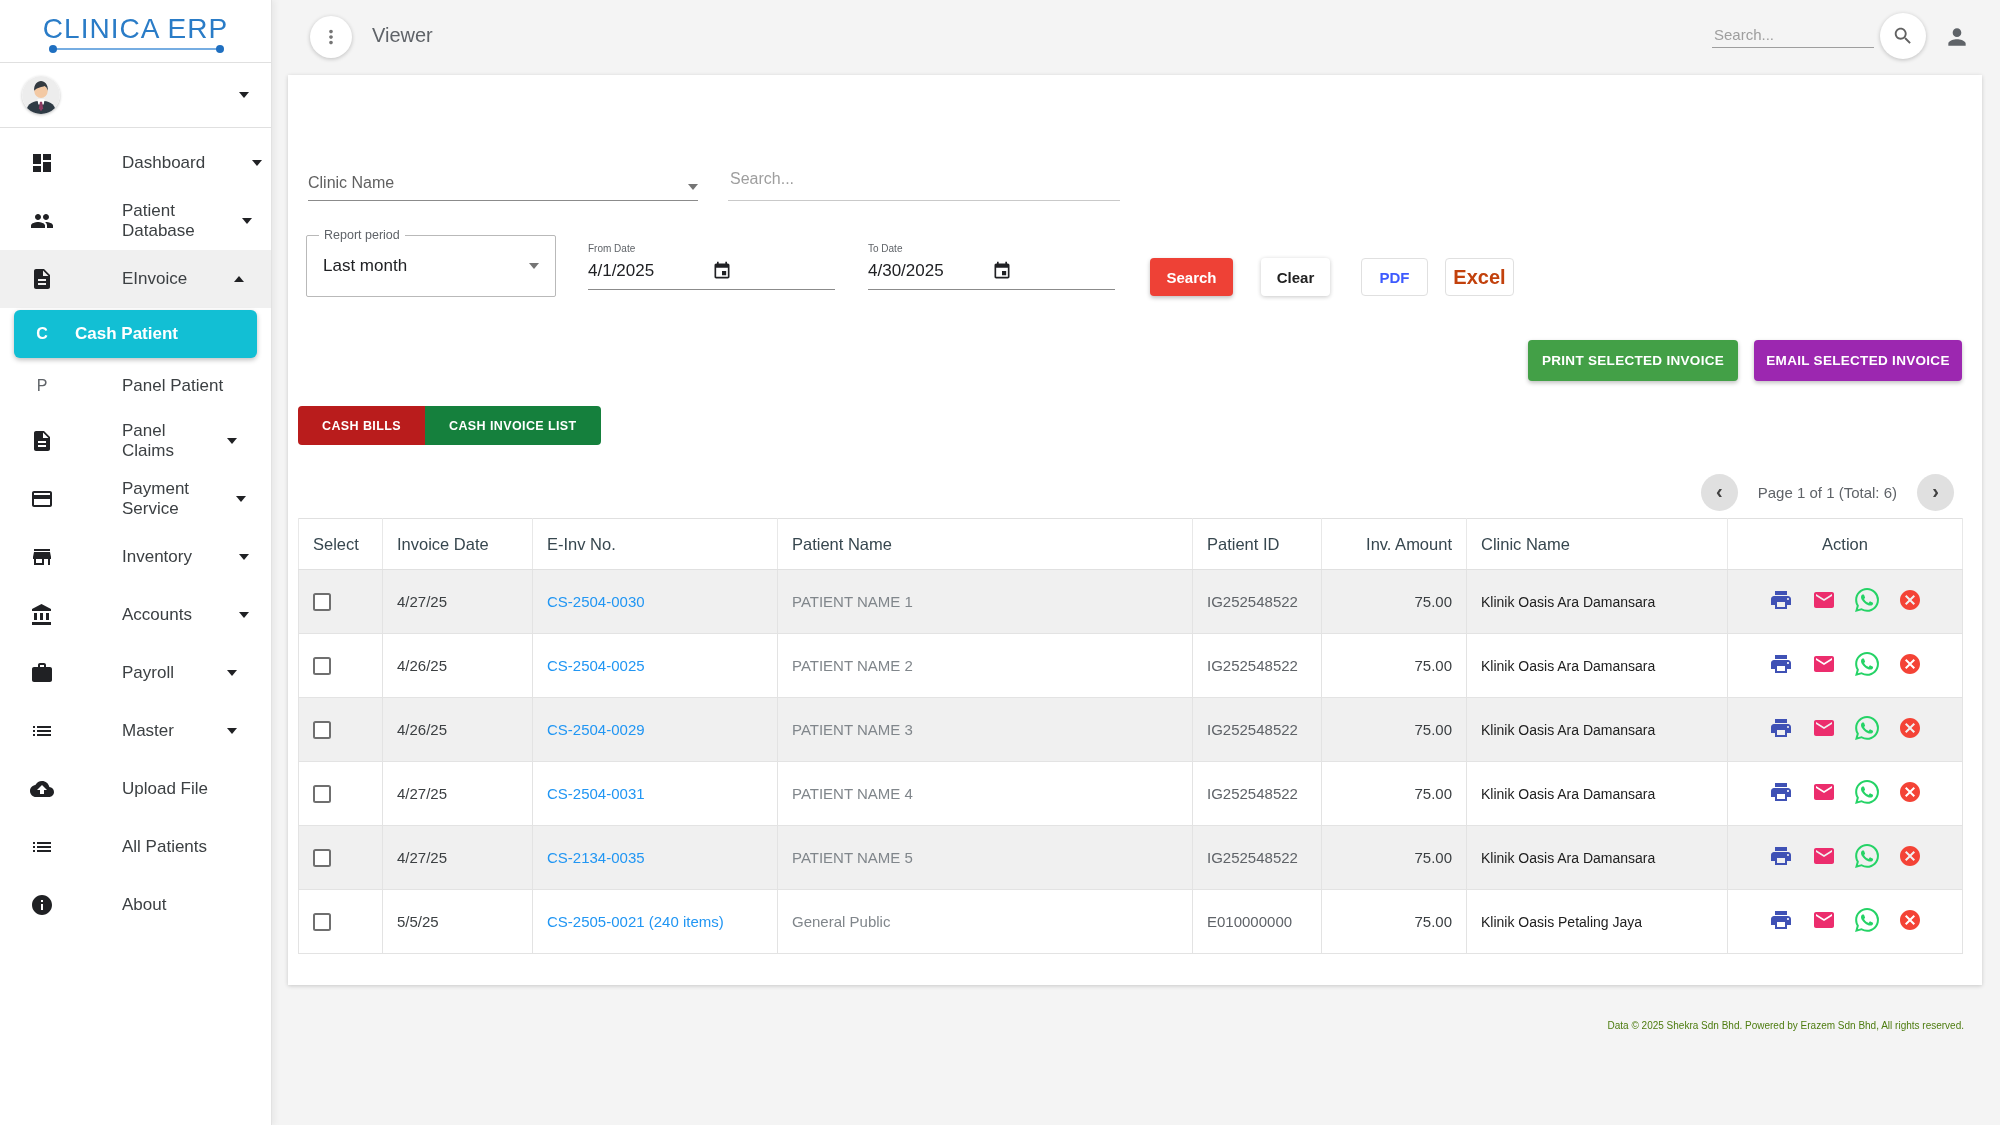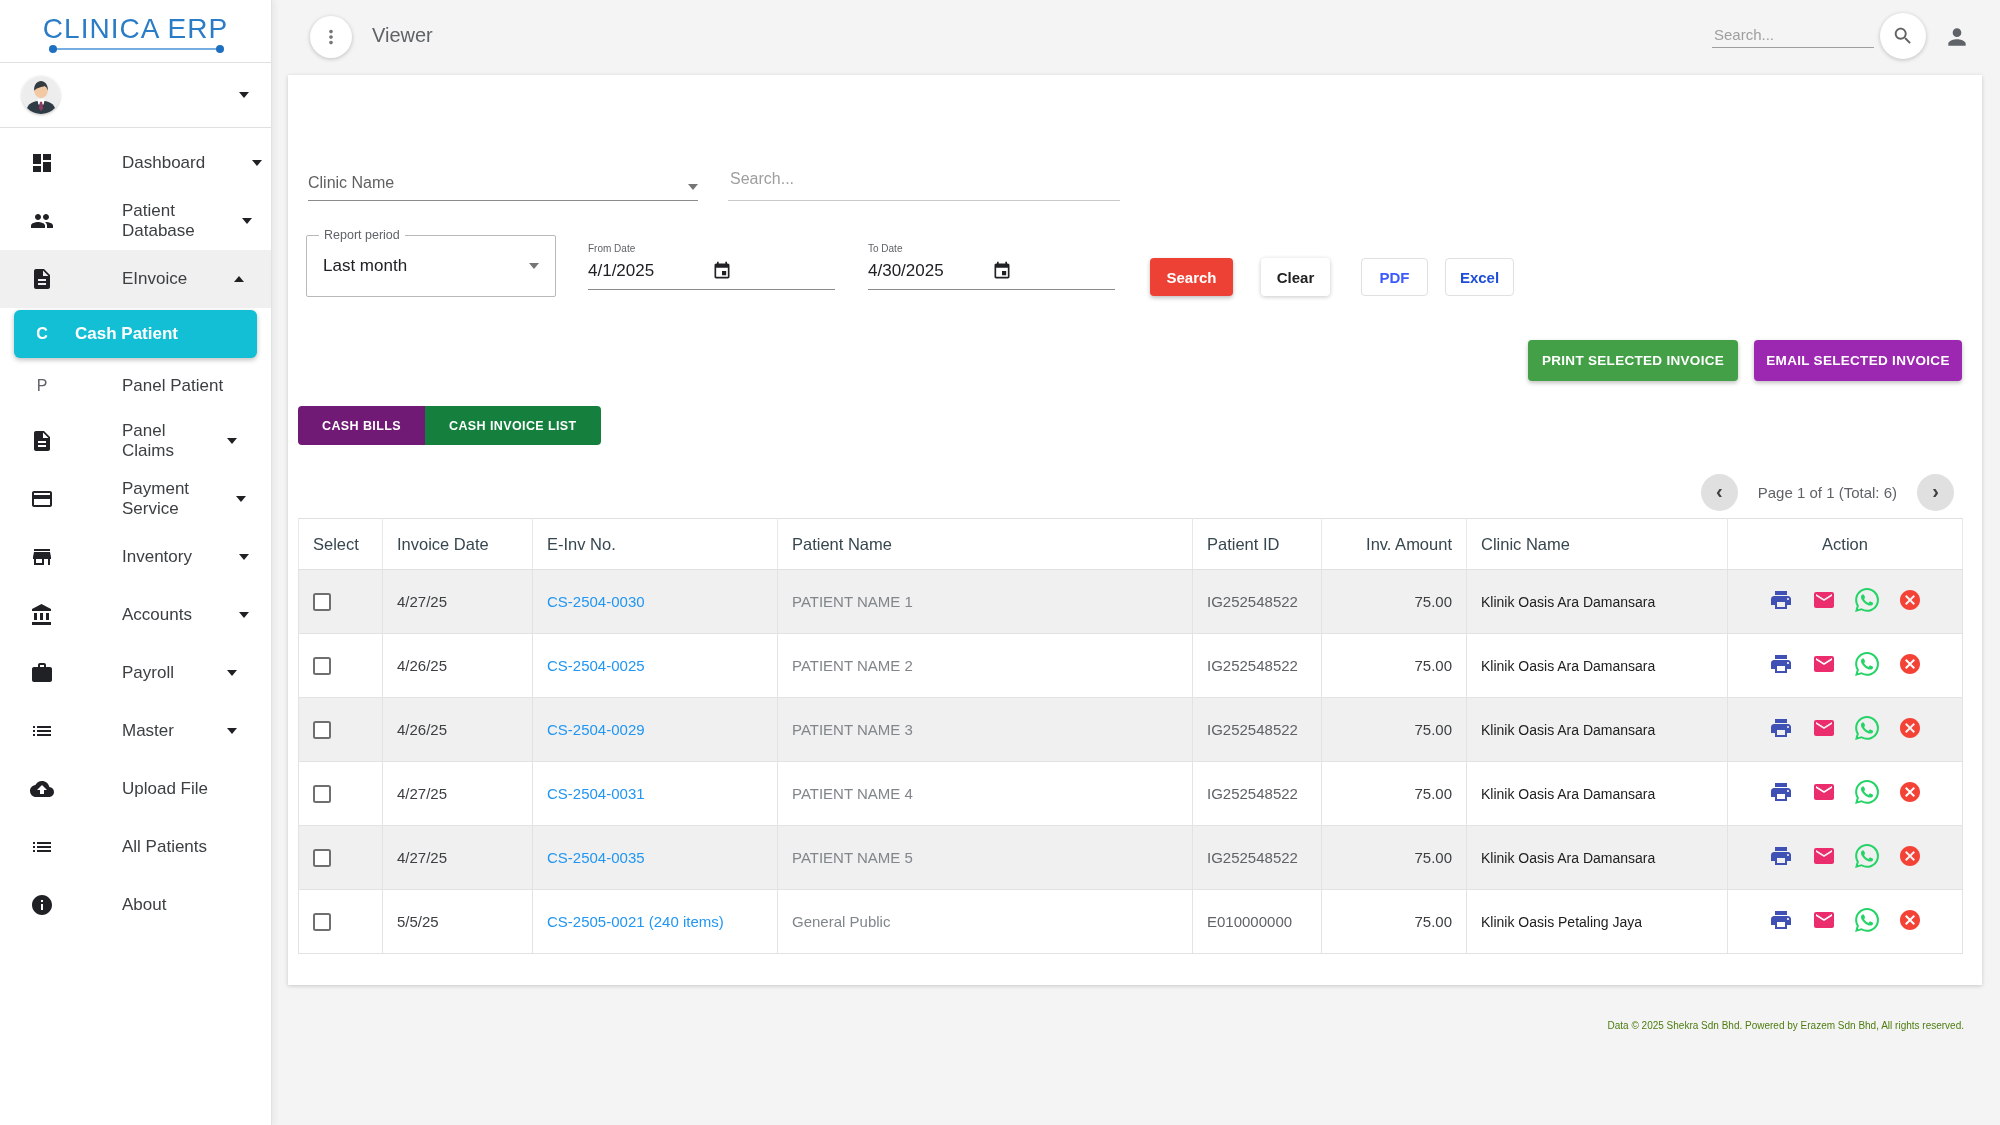--- a/index.html
+++ b/index.html
@@ -96,8 +96,8 @@
                font-size:15px; box-shadow:0 1px 4px rgba(0,0,0,.22); }
   .btn-pdf { position:absolute; left:1073px; top:183px; width:67px; height:38px; background:#fff; color:#3d5afe;
              font-size:15px; border:1px solid #e0e0e0; }
-  .btn-excel { position:absolute; left:1157px; top:183px; width:69px; height:38px; background:#fff; color:#1d4ed8;
-               font-size:15px; border:1px solid #e0e0e0; }
+  .btn-excel { position:absolute; left:1157px; top:183px; width:69px; height:38px; background:#fff; color:#c2410c;
+               font-size:20px; border:1px solid #e0e0e0; }
   .btn-print-sel { position:absolute; left:1240px; top:265px; width:210px; height:41px; background:#43a047; color:#fff;
                    font-size:13.5px; letter-spacing:.3px; box-shadow:0 2px 4px rgba(0,0,0,.25); }
   .btn-email-sel { position:absolute; left:1466px; top:265px; width:208px; height:41px; background:#9c27b0; color:#fff;

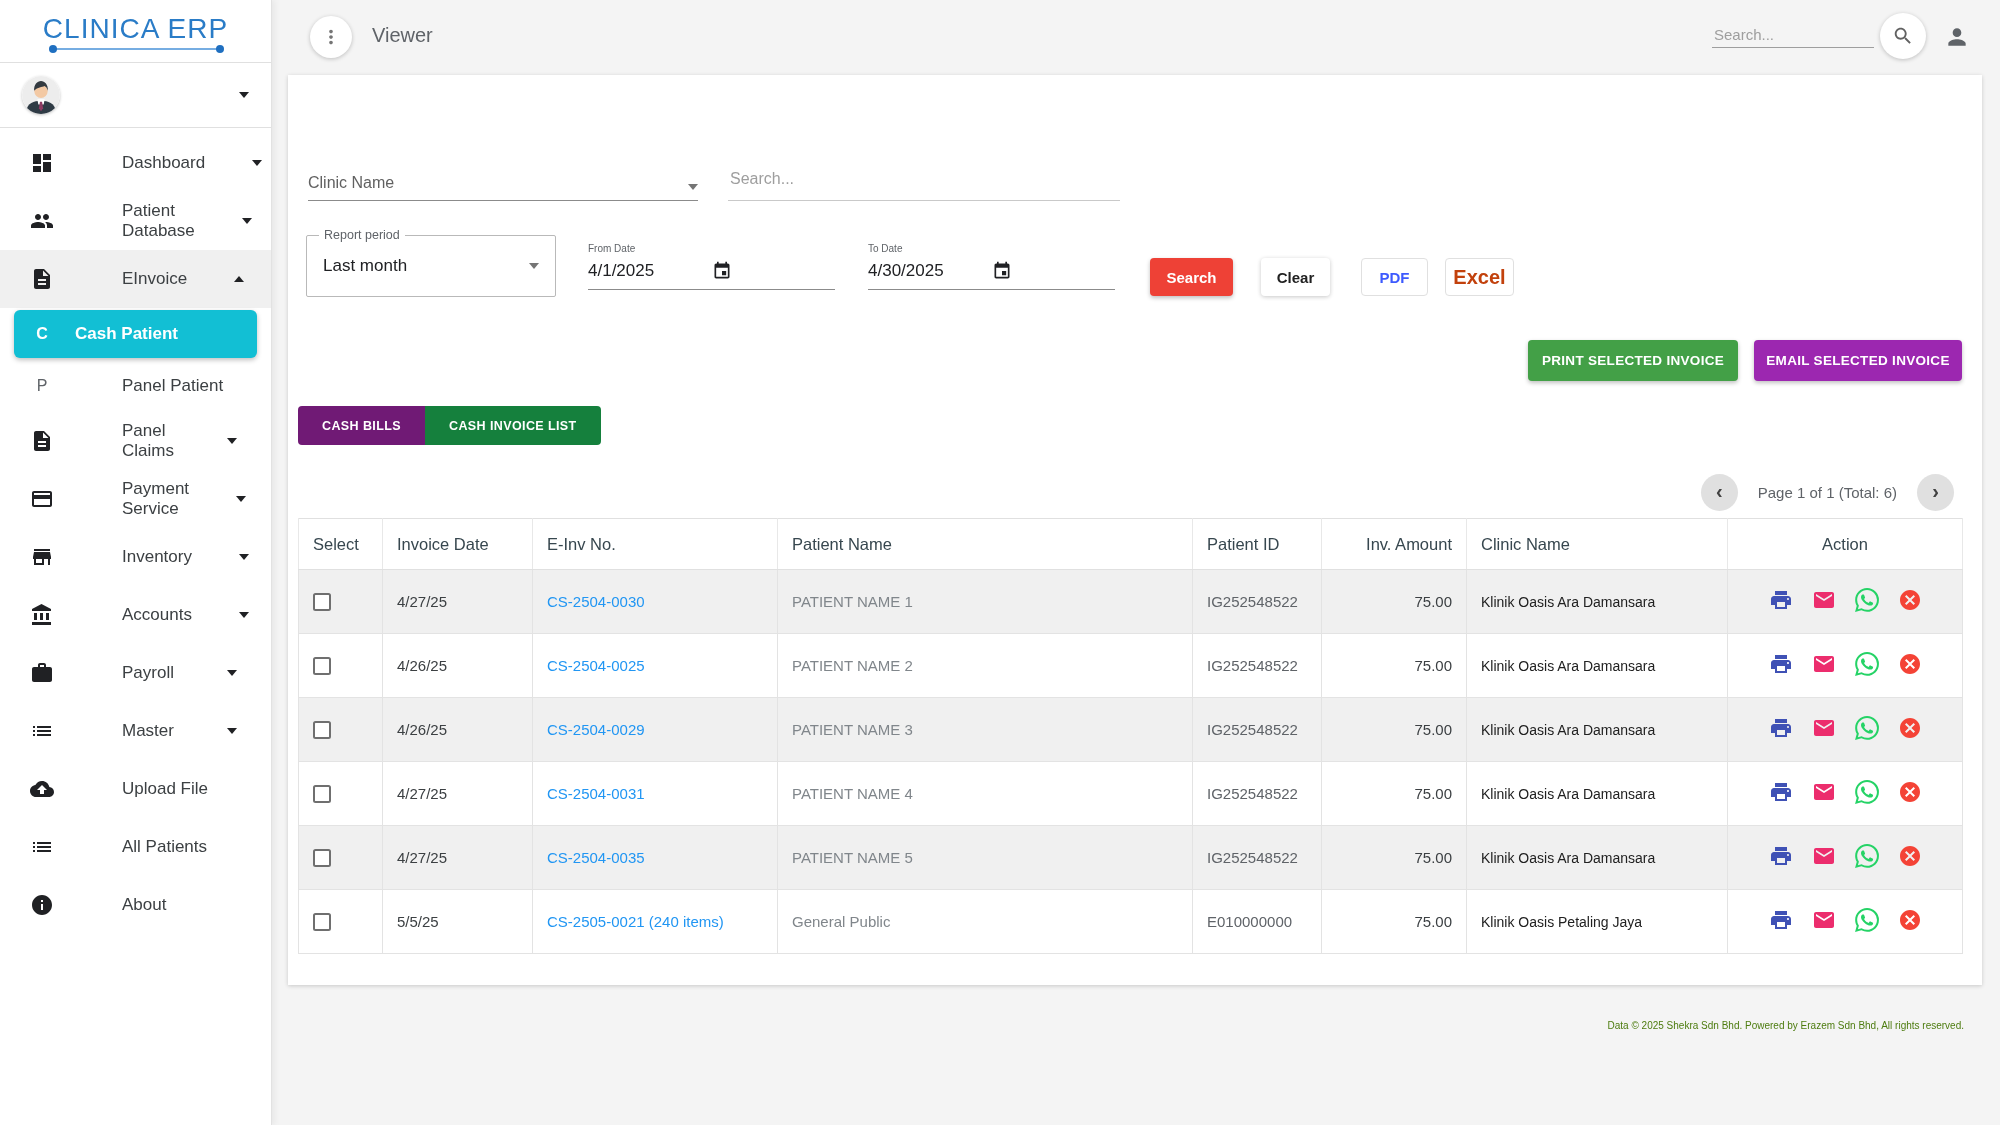--- a/index.html
+++ b/index.html
@@ -106,7 +106,7 @@
   .tabs { position:absolute; left:10px; top:331px; display:flex; }
   .tab { border:none; height:39px; font-family:inherit; font-weight:700; font-size:12.5px; color:#fff;
          letter-spacing:.4px; cursor:pointer; padding:0 24px; }
-  .tab-gray { background:#701a75; border-radius:4px 0 0 4px; }
+  .tab-gray { background:#b91c1c; border-radius:4px 0 0 4px; }
   .tab-dark { background:#15803d; border-radius:0 4px 4px 0; }
 
   .pager { position:absolute; right:28px; top:399px; display:flex; align-items:center; gap:14px; }

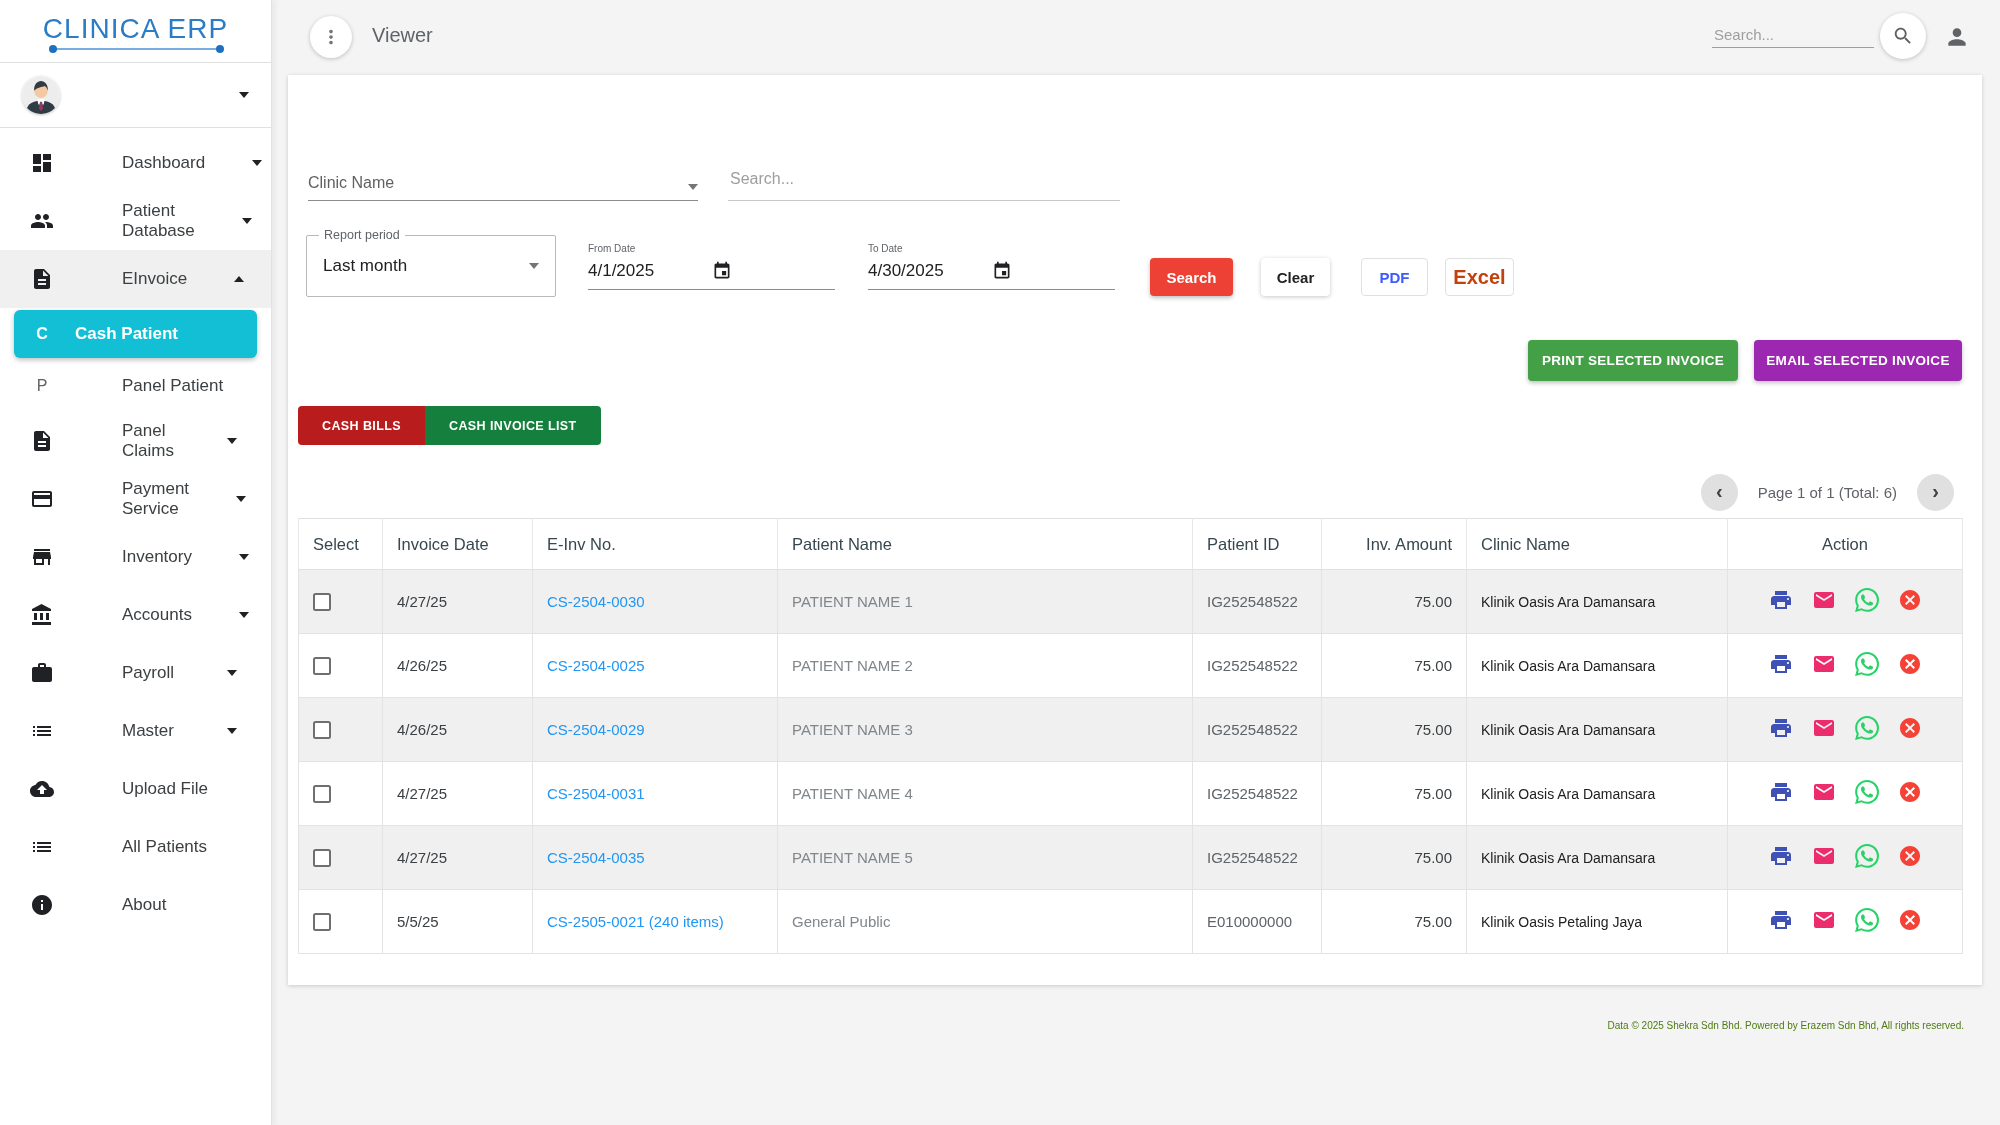--- a/index.html
+++ b/index.html
@@ -576,7 +576,7 @@
         <tr class="stripe">
           <td><span class="cb"></span></td>
           <td class="c-date">4/27/25</td>
-          <td class="c-link"><a>CS-2504-0035</a></td>
+          <td class="c-link"><a>CS-2134-0035</a></td>
           <td class="c-name">PATIENT NAME 5</td>
           <td class="c-id">IG252548522</td>
           <td class="c-amt">75.00</td>

